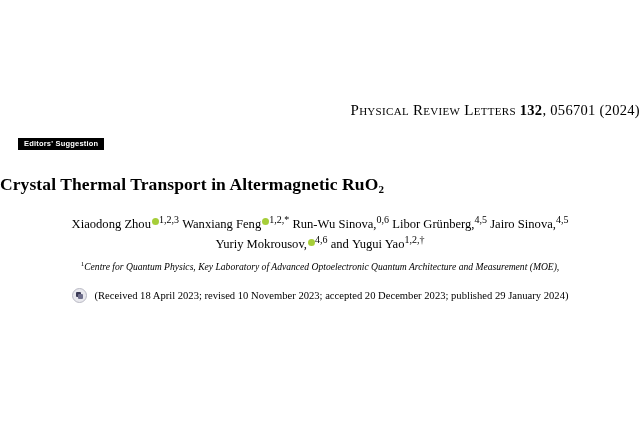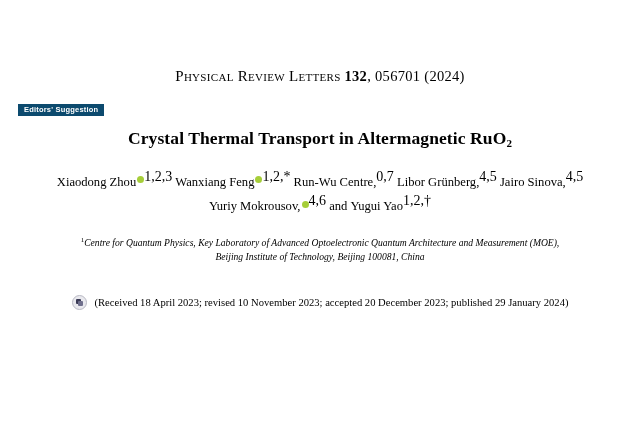--- a/index.html
+++ b/index.html
@@ -23,11 +23,11 @@
 
   
   .journal-line {
-    text-align: center;
+    text-align: right;
     font-family: "Liberation Serif", serif;
     font-size: 14.5px;
     letter-spacing: 0.3px;
-    margin-top: 68px;
+    margin-top: 102px;
   }
   .journal-line .jtitle {
     font-variant: small-caps;

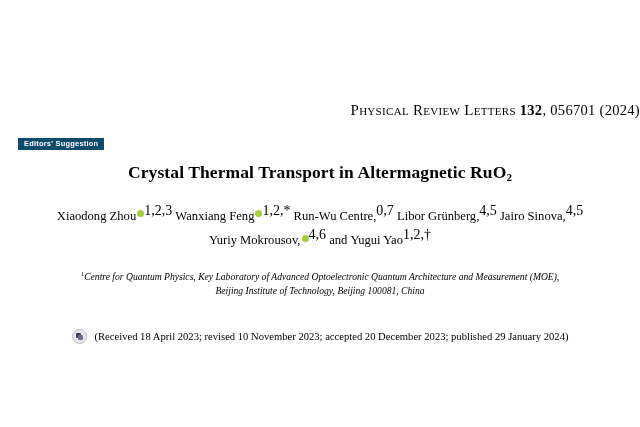--- a/index.html
+++ b/index.html
@@ -44,7 +44,7 @@
   }
   .editors-badge {
     display: inline-block;
-    background: #0c4a6e;
+    background: #000000;
     color: #ffffff;
     font-family: "Liberation Sans", sans-serif;
     font-size: 7.5px;

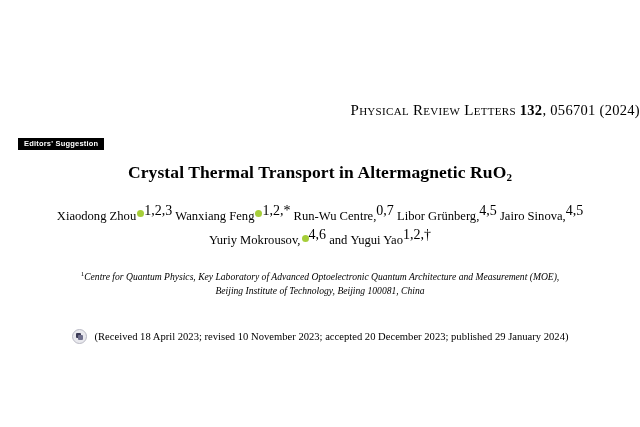--- a/index.html
+++ b/index.html
@@ -56,11 +56,10 @@
 
   
   .paper-title {
-    text-align: center;
     font-family: "Liberation Serif", serif;
     font-size: 17.5px;
     font-weight: bold;
-    margin-top: 12px;
+    margin-top: 24px;
     letter-spacing: 0.1px;
   }
   .paper-title sub {

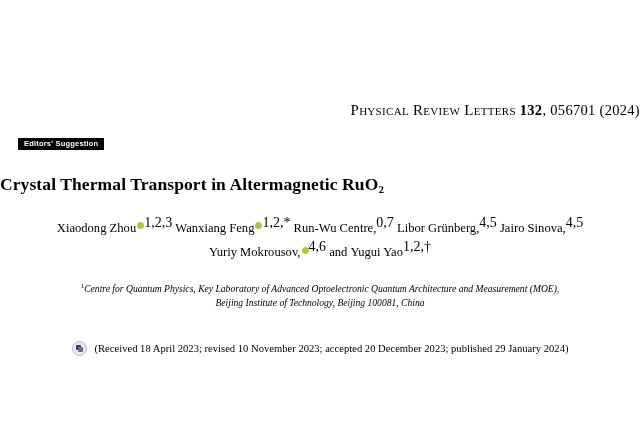--- a/index.html
+++ b/index.html
@@ -76,7 +76,7 @@
     padding: 0 40px;
   }
   .authors sup {
-    font-size: 14px;
+    font-size: 10px;
     vertical-align: super;
   }
   .orcid {

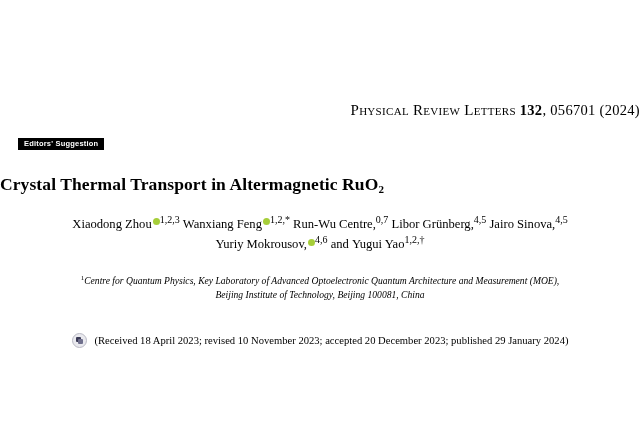--- a/index.html
+++ b/index.html
@@ -169,7 +169,7 @@
   </div>
 
   <div class="authors">
-    <span>Xiaodong Zhou</span><span class="orcid"></span><sup>1,2,3</sup><span>&nbsp;</span><span>Wanxiang Feng</span><span class="orcid"></span><sup>1,2,*</sup><span>&nbsp;</span><span>Run-Wu Centre,</span><sup>0,7</sup><span>&nbsp;</span><span>Libor Grünberg,</span><sup>4,5</sup><span>&nbsp;</span><span>Jairo Sinova,</span><sup>4,5</sup>
+    <span>Xiaodong Zhou</span><span class="orcid"></span><sup>1,2,3</sup><span>&nbsp;</span><span>Wanxiang Feng</span><span class="orcid"></span><sup>1,2,*</sup><span>&nbsp;</span><span>Run-Wu Sinova,</span><sup>0,7</sup><span>&nbsp;</span><span>Libor Grünberg,</span><sup>4,5</sup><span>&nbsp;</span><span>Jairo Sinova,</span><sup>4,5</sup>
     <br>
     <span>Yuriy Mokrousov,</span><span class="orcid"></span><sup>4,6</sup><span>&nbsp;</span><span>and</span><span>&nbsp;</span><span>Yugui Yao</span><sup>1,2,†</sup>
   </div>

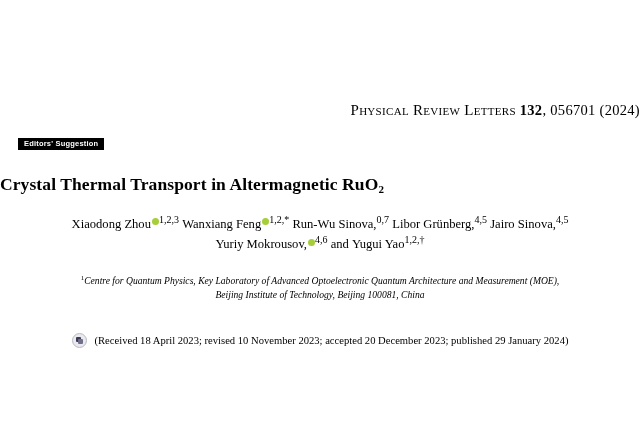--- a/index.html
+++ b/index.html
@@ -169,7 +169,7 @@
   </div>
 
   <div class="authors">
-    <span>Xiaodong Zhou</span><span class="orcid"></span><sup>1,2,3</sup><span>&nbsp;</span><span>Wanxiang Feng</span><span class="orcid"></span><sup>1,2,*</sup><span>&nbsp;</span><span>Run-Wu Sinova,</span><sup>0,7</sup><span>&nbsp;</span><span>Libor Grünberg,</span><sup>4,5</sup><span>&nbsp;</span><span>Jairo Sinova,</span><sup>4,5</sup>
+    <span>Xiaodong Zhou</span><span class="orcid"></span><sup>1,2,3</sup><span>&nbsp;</span><span>Wanxiang Feng</span><span class="orcid"></span><sup>1,2,*</sup><span>&nbsp;</span><span>Run-Wu Sinova,</span><sup>0,6</sup><span>&nbsp;</span><span>Libor Grünberg,</span><sup>4,5</sup><span>&nbsp;</span><span>Jairo Sinova,</span><sup>4,5</sup>
     <br>
     <span>Yuriy Mokrousov,</span><span class="orcid"></span><sup>4,6</sup><span>&nbsp;</span><span>and</span><span>&nbsp;</span><span>Yugui Yao</span><sup>1,2,†</sup>
   </div>

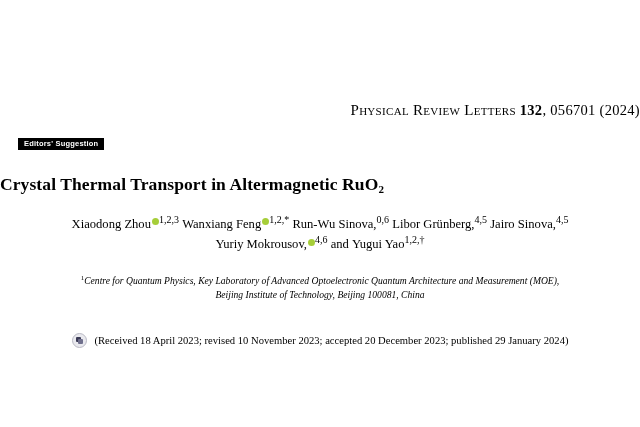--- a/index.html
+++ b/index.html
@@ -97,7 +97,7 @@
     font-size: 9.6px;
     font-style: italic;
     line-height: 1.32;
-    margin-top: 20px;
+    margin-top: 6px;
     padding: 0 44px;
   }
   .affiliations .aff {

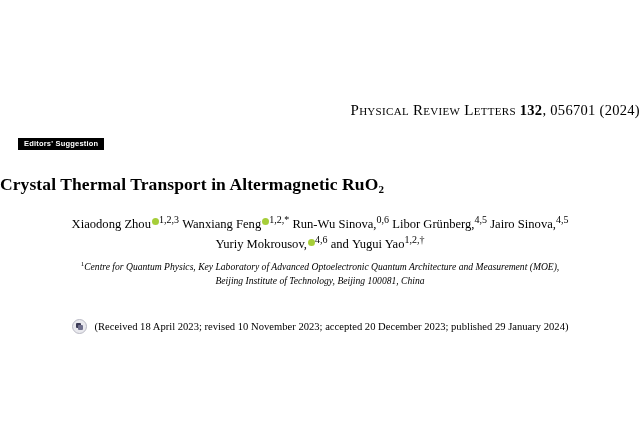--- a/index.html
+++ b/index.html
@@ -176,7 +176,6 @@
 
   <div class="affiliations">
     <span class="aff"><sup>1</sup><span>Centre for Quantum Physics, Key Laboratory of Advanced Optoelectronic Quantum Architecture and Measurement (MOE),</span></span>
-    <span class="aff"><sup></sup><span>Beijing Institute of Technology, Beijing 100081, China</span></span>
   </div>
 
   <div class="received-row">

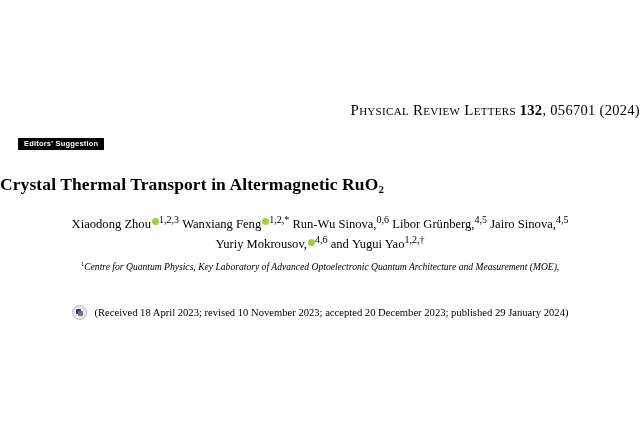--- a/index.html
+++ b/index.html
@@ -114,7 +114,7 @@
     display: flex;
     align-items: center;
     justify-content: center;
-    margin-top: 31px;
+    margin-top: 14px;
     font-size: 10.6px;
   }
   .crossmark {

